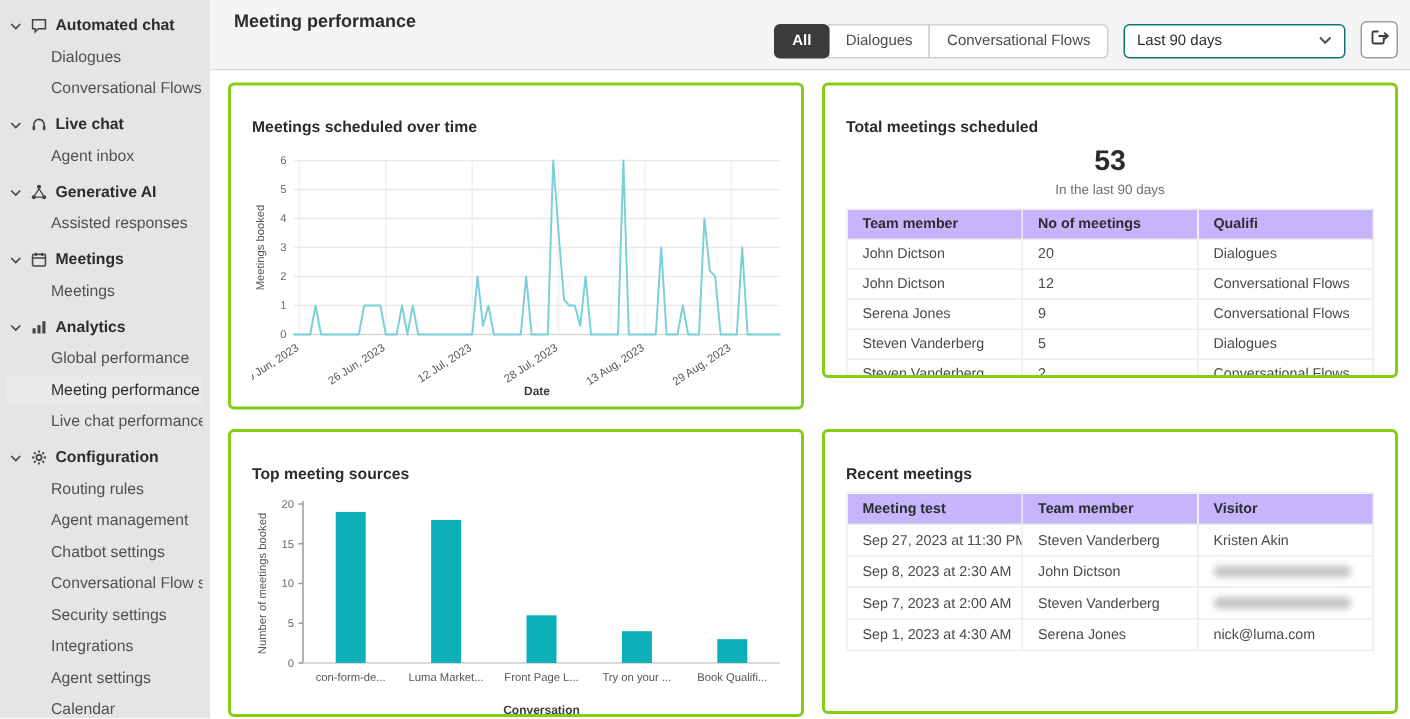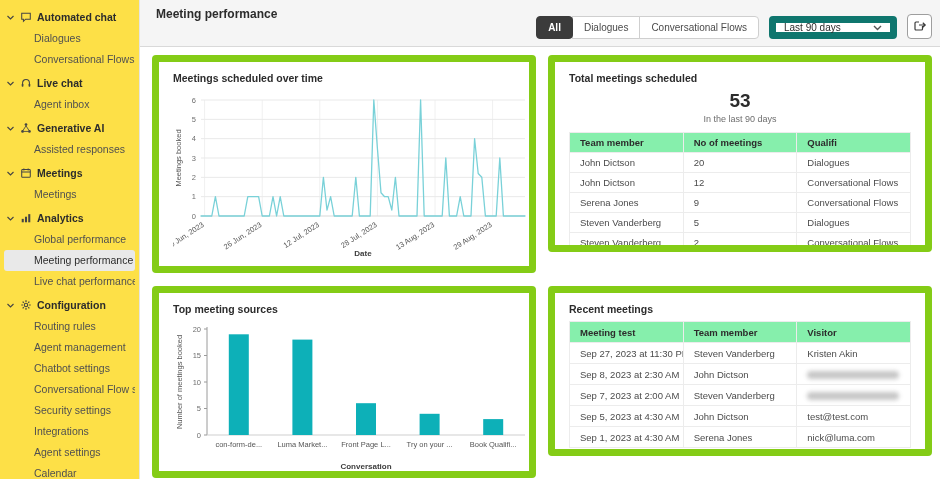--- a/index.html
+++ b/index.html
@@ -8,7 +8,7 @@
   .app { display:flex; width:940px; height:479px; }
 
   
-  .sidebar { width:140px; flex:0 0 140px; background:#fde047; border-right:1px solid #e4e4e4;
+  .sidebar { width:140px; flex:0 0 140px; background:#e5e5e5; border-right:1px solid #e4e4e4;
     padding-top:4px; overflow:hidden; }
   .group-row { display:flex; align-items:center; gap:5px; height:22px; padding:0 4px 0 6px;
     font-size:10.5px; font-weight:bold; color:#2c2c2c; cursor:pointer; margin-top:2px; }

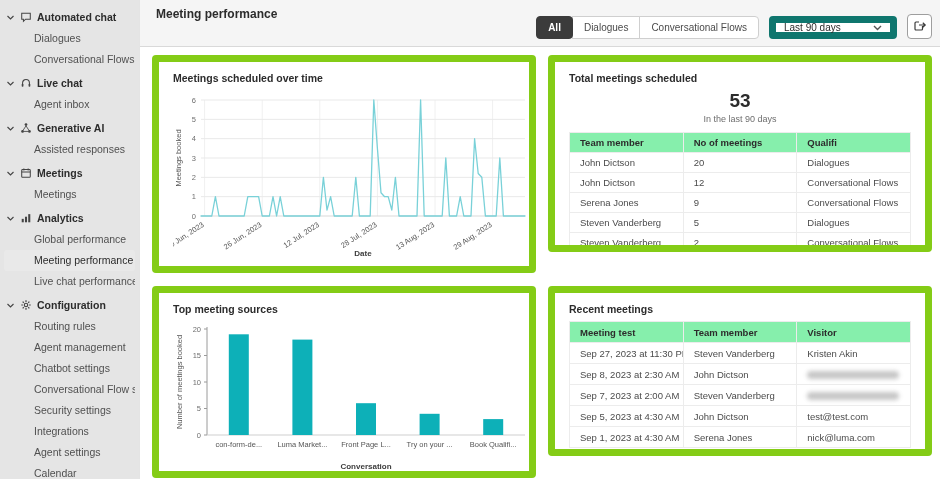--- a/index.html
+++ b/index.html
@@ -33,7 +33,7 @@
     border-radius:4px; position:relative; z-index:1; }
   .daterange { display:flex; flex-direction:column; gap:16px; }
   .daterange .dr-label { font-size:8.5px; color:#555; }
-  .select { width:128px; height:23px; border:7px solid #0f766e; border-radius:4px; background:#fff;
+  .select { width:148px; height:23px; border:1px solid #0f766e; border-radius:4px; background:#fff;
     display:flex; align-items:center; justify-content:space-between; padding:0 8px; font-size:10px;
     color:#2c2c2c; cursor:pointer; }
   .icon-btn { width:25px; height:25px; border:1px solid #9e9e9e; border-radius:4px; background:#fff;

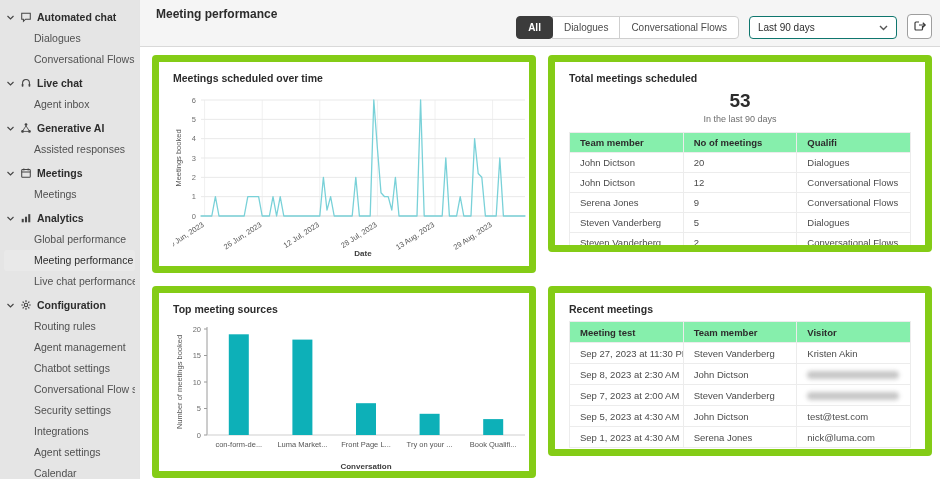--- a/index.html
+++ b/index.html
@@ -42,7 +42,7 @@
   
   .content { flex:1; display:grid; grid-template-columns:1fr 1fr; gap:13px 12px;
     padding:8px 8px 6px 12px; align-items:start; background:#fff; }
-  .card { background:#fff; border:7px solid #84cc16; border-radius:4px; padding:10px 14px;
+  .card { background:#fff; border:2px solid #84cc16; border-radius:4px; padding:22px 14px;
     overflow:hidden; }
   .card-title { font-size:10.5px; font-weight:bold; color:#2c2c2c; margin-bottom:6px; }
   #card-line { height:218px; }

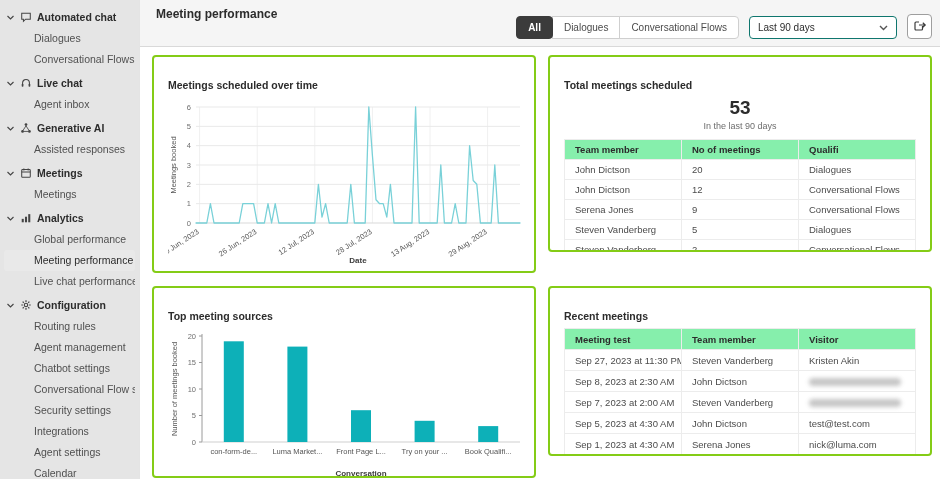--- a/index.html
+++ b/index.html
@@ -55,7 +55,7 @@
   .big-sub { font-size:9px; color:#6e6e6e; margin-top:2px; }
 
   table { width:100%; border-collapse:collapse; table-layout:fixed; }
-  th { font-size:9.5px; font-weight:bold; color:#2c2c2c; text-align:left; background:#86efac; }
+  th { font-size:9.5px; font-weight:bold; color:#2c2c2c; text-align:left; background:#c4b5fd; }
   td { font-size:9.5px; color:#4b4b4b; }
   th, td { border:1px solid #ececec; padding:4px 10px; overflow:hidden; white-space:nowrap; }
   #card-recent th, #card-recent td { padding:4.5px 10px; }

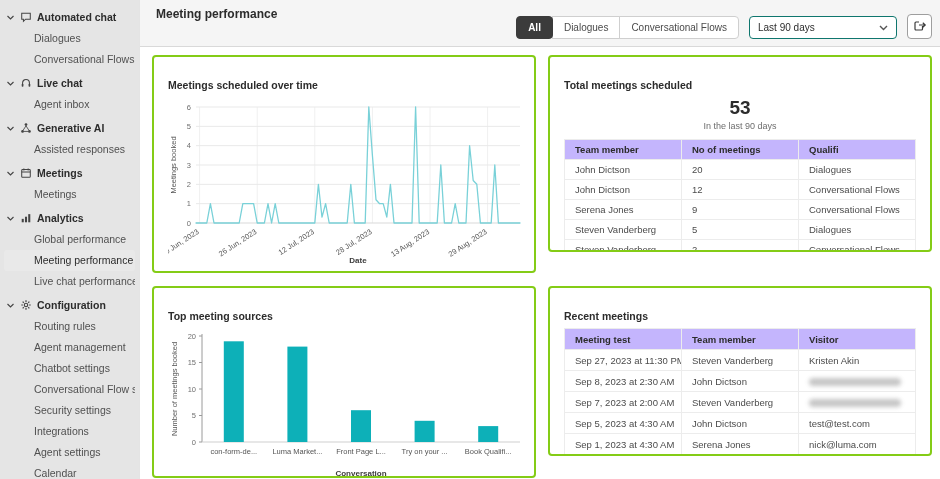--- a/index.html
+++ b/index.html
@@ -48,7 +48,7 @@
   #card-line { height:218px; }
   #card-total { height:197px; }
   #card-bar { height:192px; }
-  #card-recent { height:170px; }
+  #card-recent { height:190px; }
 
   .big-number-wrap { text-align:center; margin:2px 0 8px; }
   .big-number { font-size:19px; font-weight:bold; color:#2c2c2c; }

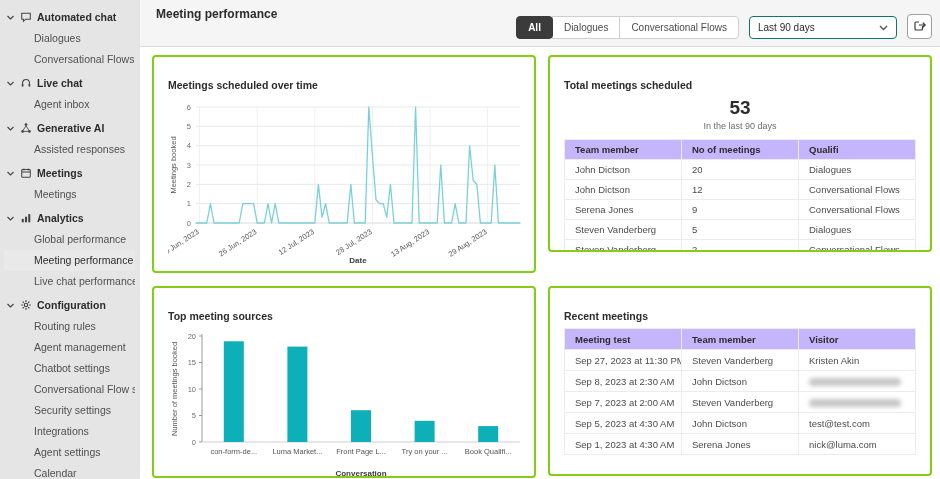--- a/index.html
+++ b/index.html
@@ -347,11 +347,6 @@
                   <td><span class="redacted"></span></td>
                 </tr>
                 <tr>
-                  <td>Sep 5, 2023 at 4:30 AM</td>
-                  <td>John Dictson</td>
-                  <td>test@test.com</td>
-                </tr>
-                <tr>
                   <td>Sep 1, 2023 at 4:30 AM</td>
                   <td>Serena Jones</td>
                   <td>nick@luma.com</td>

